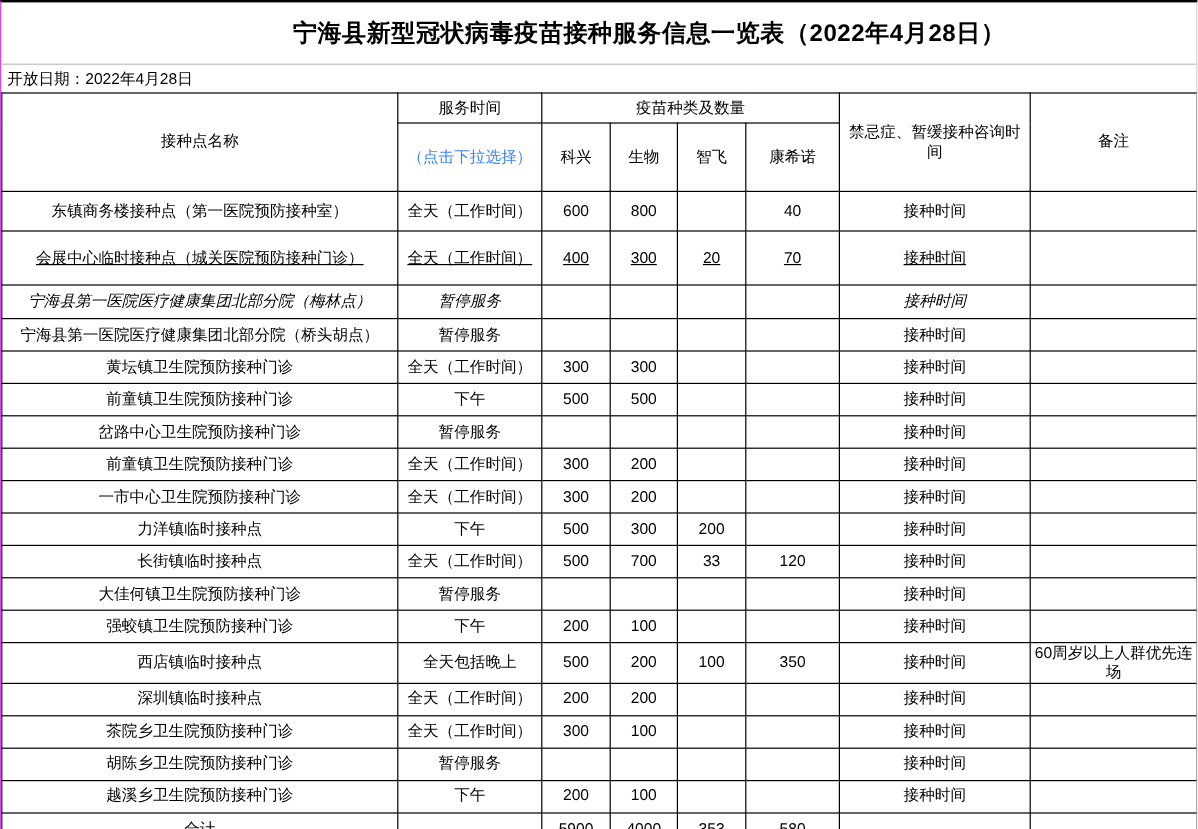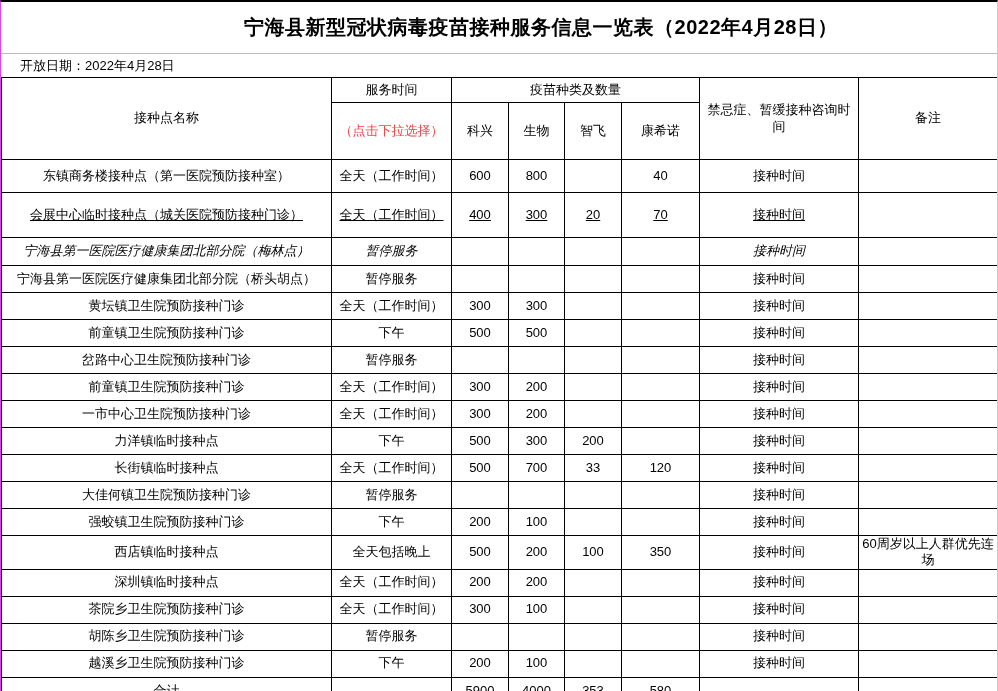--- a/index.html
+++ b/index.html
@@ -39,7 +39,7 @@
     height: 23px;
     display: flex;
     align-items: center;
-    padding-left: 19px;
+    padding-left: 5px;
     font-size: 13px;
     box-sizing: border-box;
   }

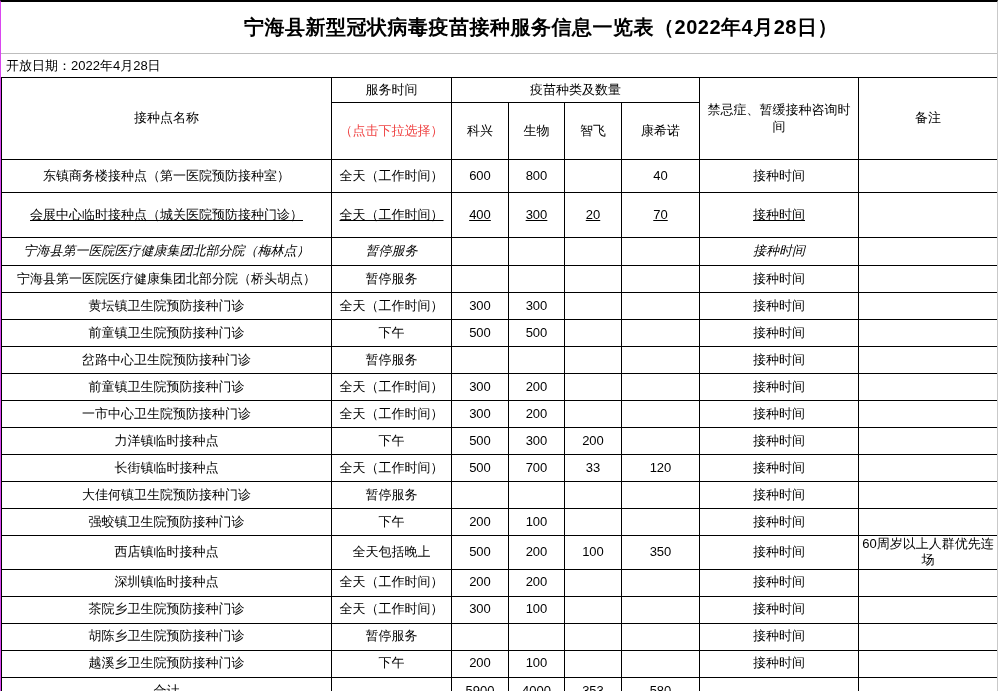--- a/index.html
+++ b/index.html
@@ -61,7 +61,7 @@
   thead tr.h-top { height: 25px; }
   thead tr.h-sub { height: 57px; }
   td.svc-head { border-bottom: 1px solid #d6d6d6; }
-  td.svc-hint { border-top: 1px solid #d6d6d6; color: #ef4444; }
+  td.svc-hint { border-top: 1px solid #d6d6d6; color: #3b82f6; }
   tbody tr { height: 27px; }
   tbody tr:nth-child(1) { height: 33px; }
   tbody tr:nth-child(2) { height: 45px; text-decoration: underline; }

